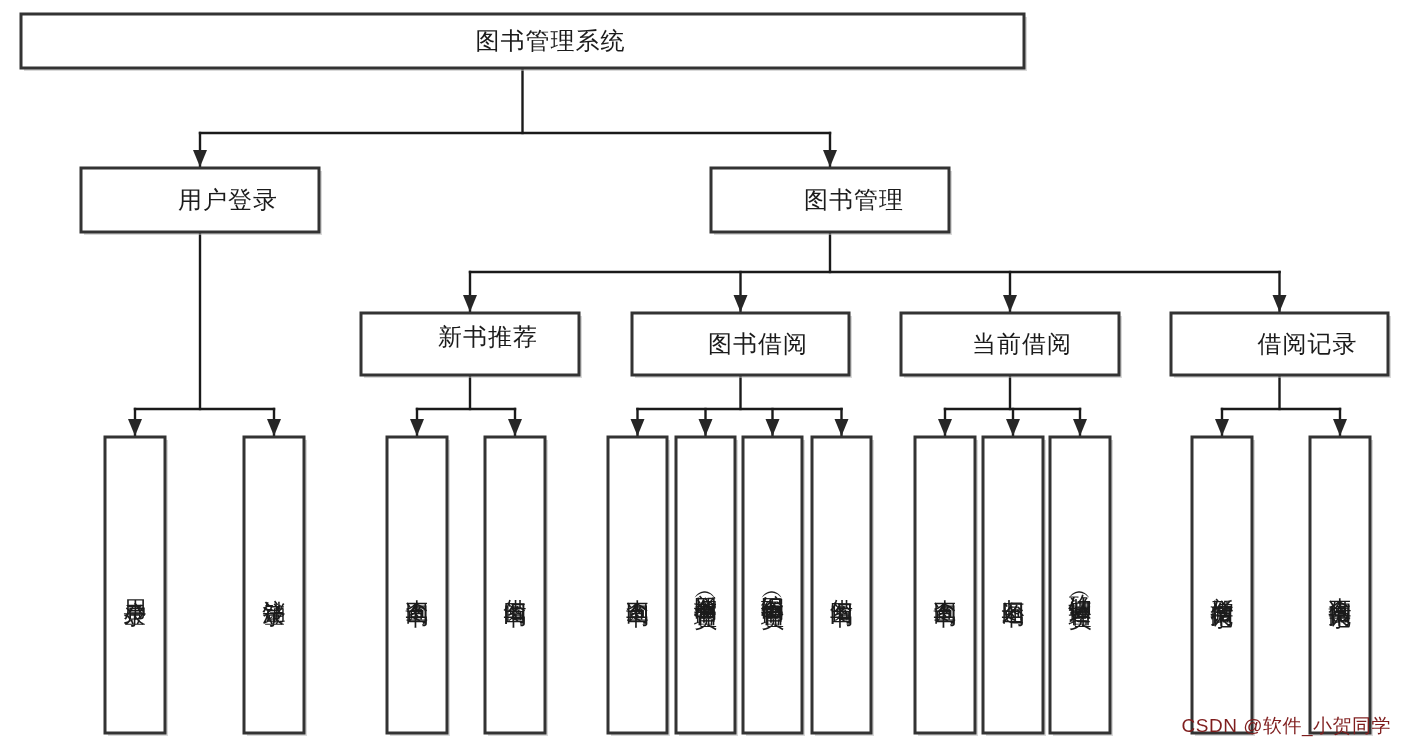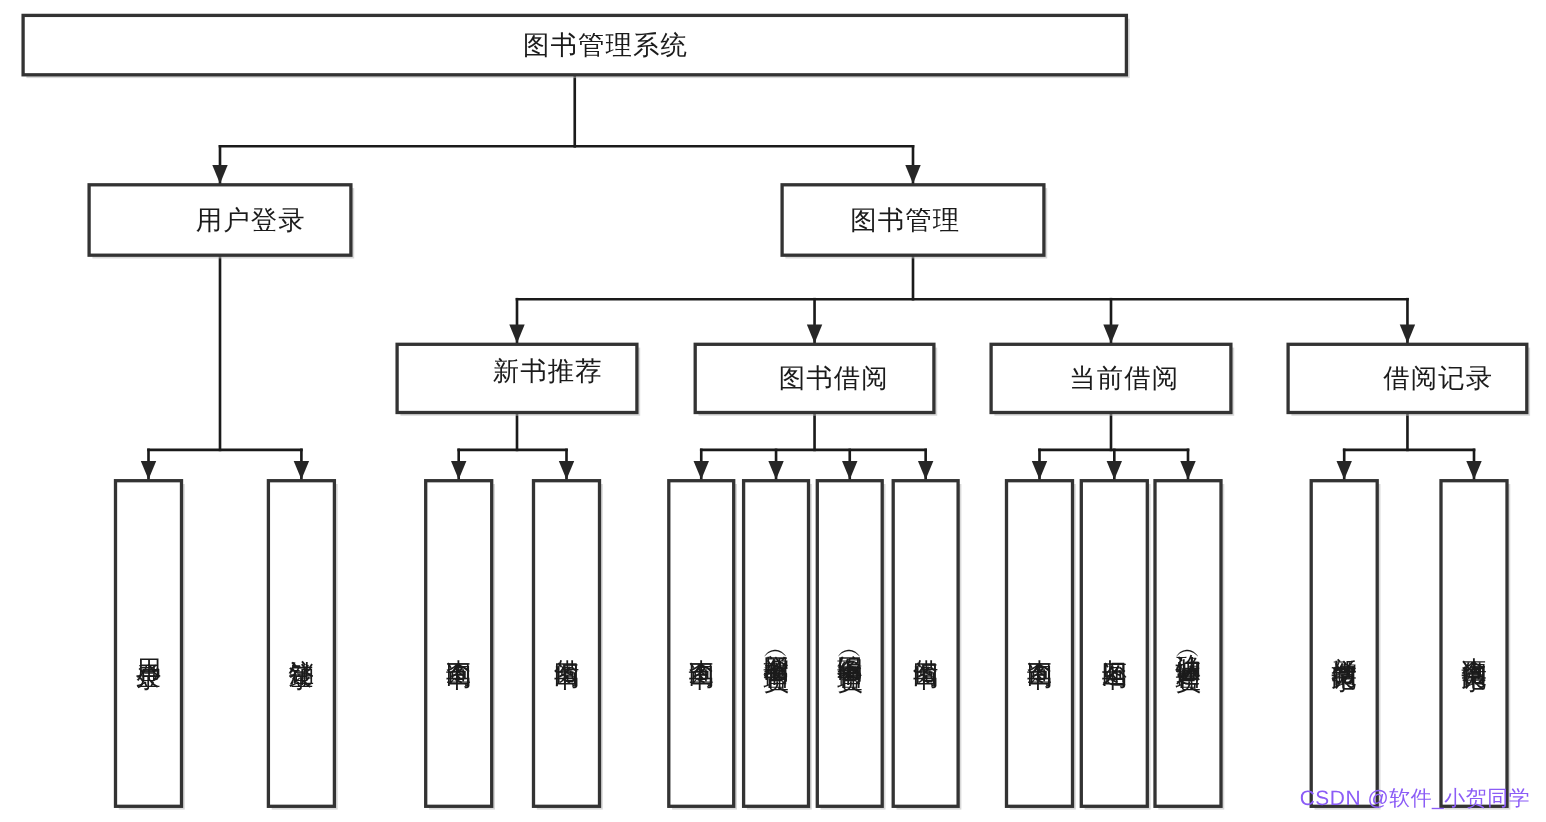--- a/index.html
+++ b/index.html
@@ -188,7 +188,7 @@
   <div id="text-layer">
       <div class="htext-cell" style="left: 21px; top: 14px; width: 1003px; height: 54px;">图书管理系统</div>
       <div class="htext-cell" style="left: 81px; top: 168px; width: 238px; height: 64px;">用户登录</div>
-      <div class="htext-cell" style="left: 676px; top: 168px; width: 238px; height: 64px;">图书管理</div>
+      <div class="htext-cell" style="left: 707px; top: 168px; width: 238px; height: 64px;">图书管理</div>
       <div class="htext-cell" style="left: 361px; top: 313px; width: 218px; height: 48px;">新书推荐</div>
       <div class="htext-cell" style="left: 632px; top: 313px; width: 196px; height: 62px;">图书借阅</div>
       <div class="htext-cell" style="left: 901px; top: 313px; width: 186px; height: 62px;">当前借阅</div>

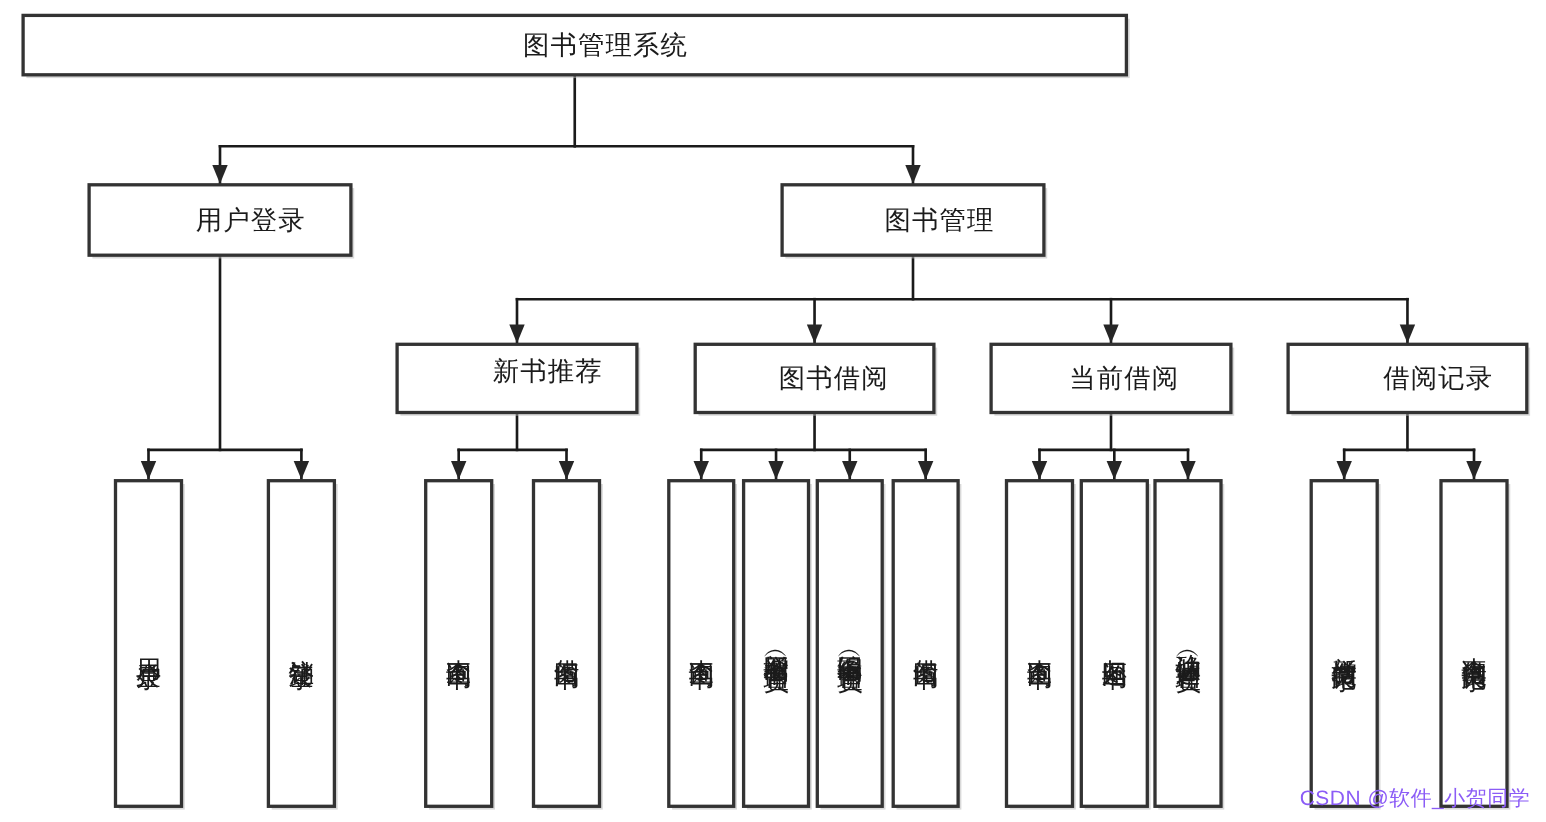--- a/index.html
+++ b/index.html
@@ -189,7 +189,7 @@
       <div class="htext-cell" style="left: 21px; top: 14px; width: 1003px; height: 54px;">图书管理系统</div>
       <div class="htext-cell" style="left: 81px; top: 168px; width: 238px; height: 64px;">用户登录</div>
       <div class="htext-cell" style="left: 707px; top: 168px; width: 238px; height: 64px;">图书管理</div>
-      <div class="htext-cell" style="left: 361px; top: 313px; width: 218px; height: 48px;">新书推荐</div>
+      <div class="htext-cell" style="left: 351px; top: 313px; width: 218px; height: 48px;">新书推荐</div>
       <div class="htext-cell" style="left: 632px; top: 313px; width: 196px; height: 62px;">图书借阅</div>
       <div class="htext-cell" style="left: 901px; top: 313px; width: 186px; height: 62px;">当前借阅</div>
       <div class="htext-cell" style="left: 1171px; top: 313px; width: 217px; height: 62px; border-radius: 26px;">借阅记录</div>

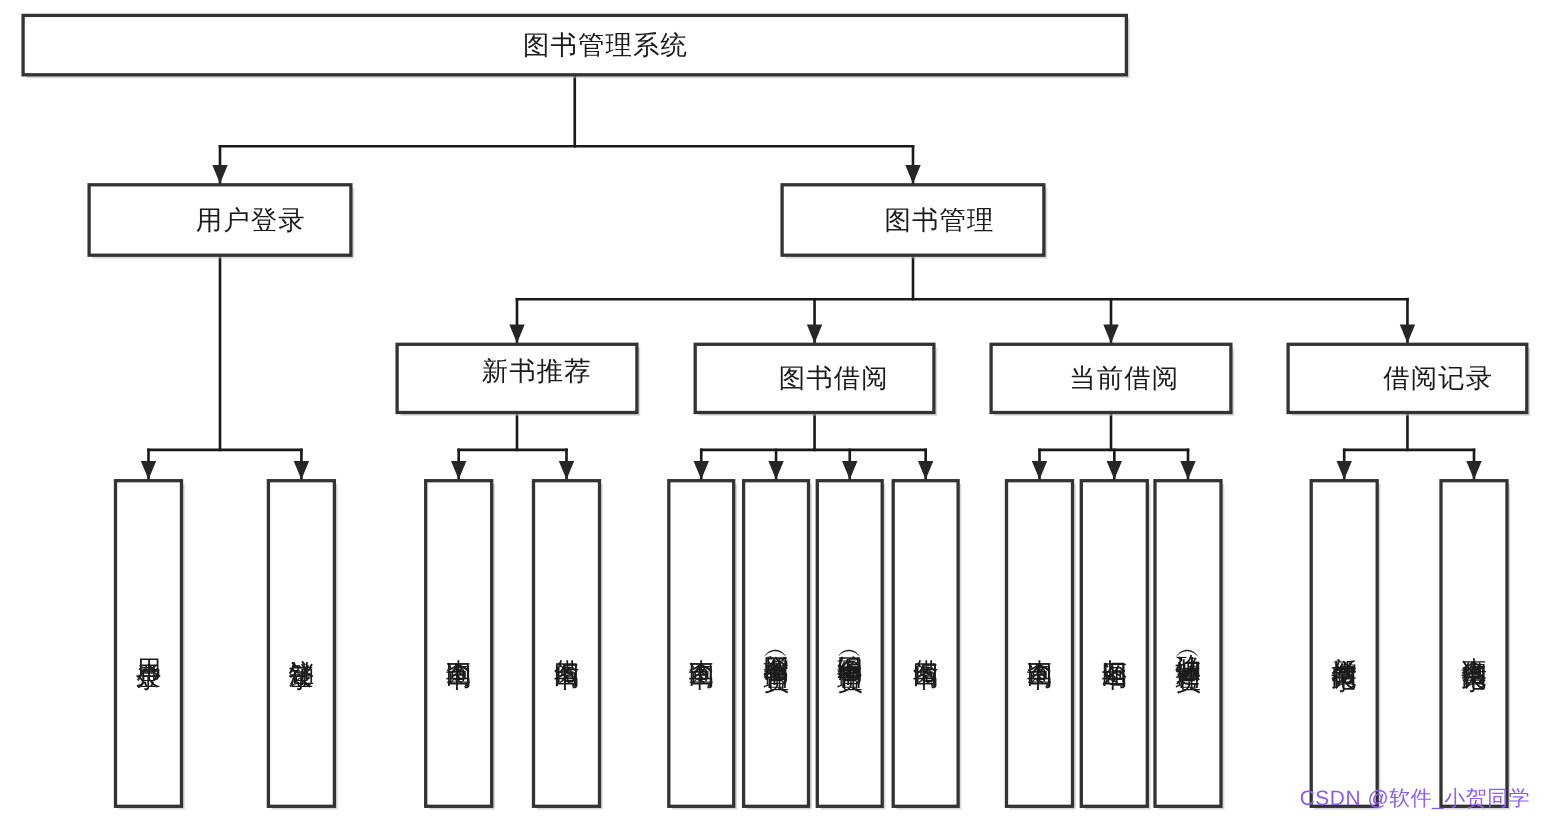--- a/index.html
+++ b/index.html
@@ -76,7 +76,7 @@
     bottom: 8px;
     font-family: "Liberation Sans", "DejaVu Sans", sans-serif;
     font-size: 19px;
-    color: #8b5cf6;
+    color: #7f1d1d;
     letter-spacing: 0.5px;
     user-select: none;
   }

